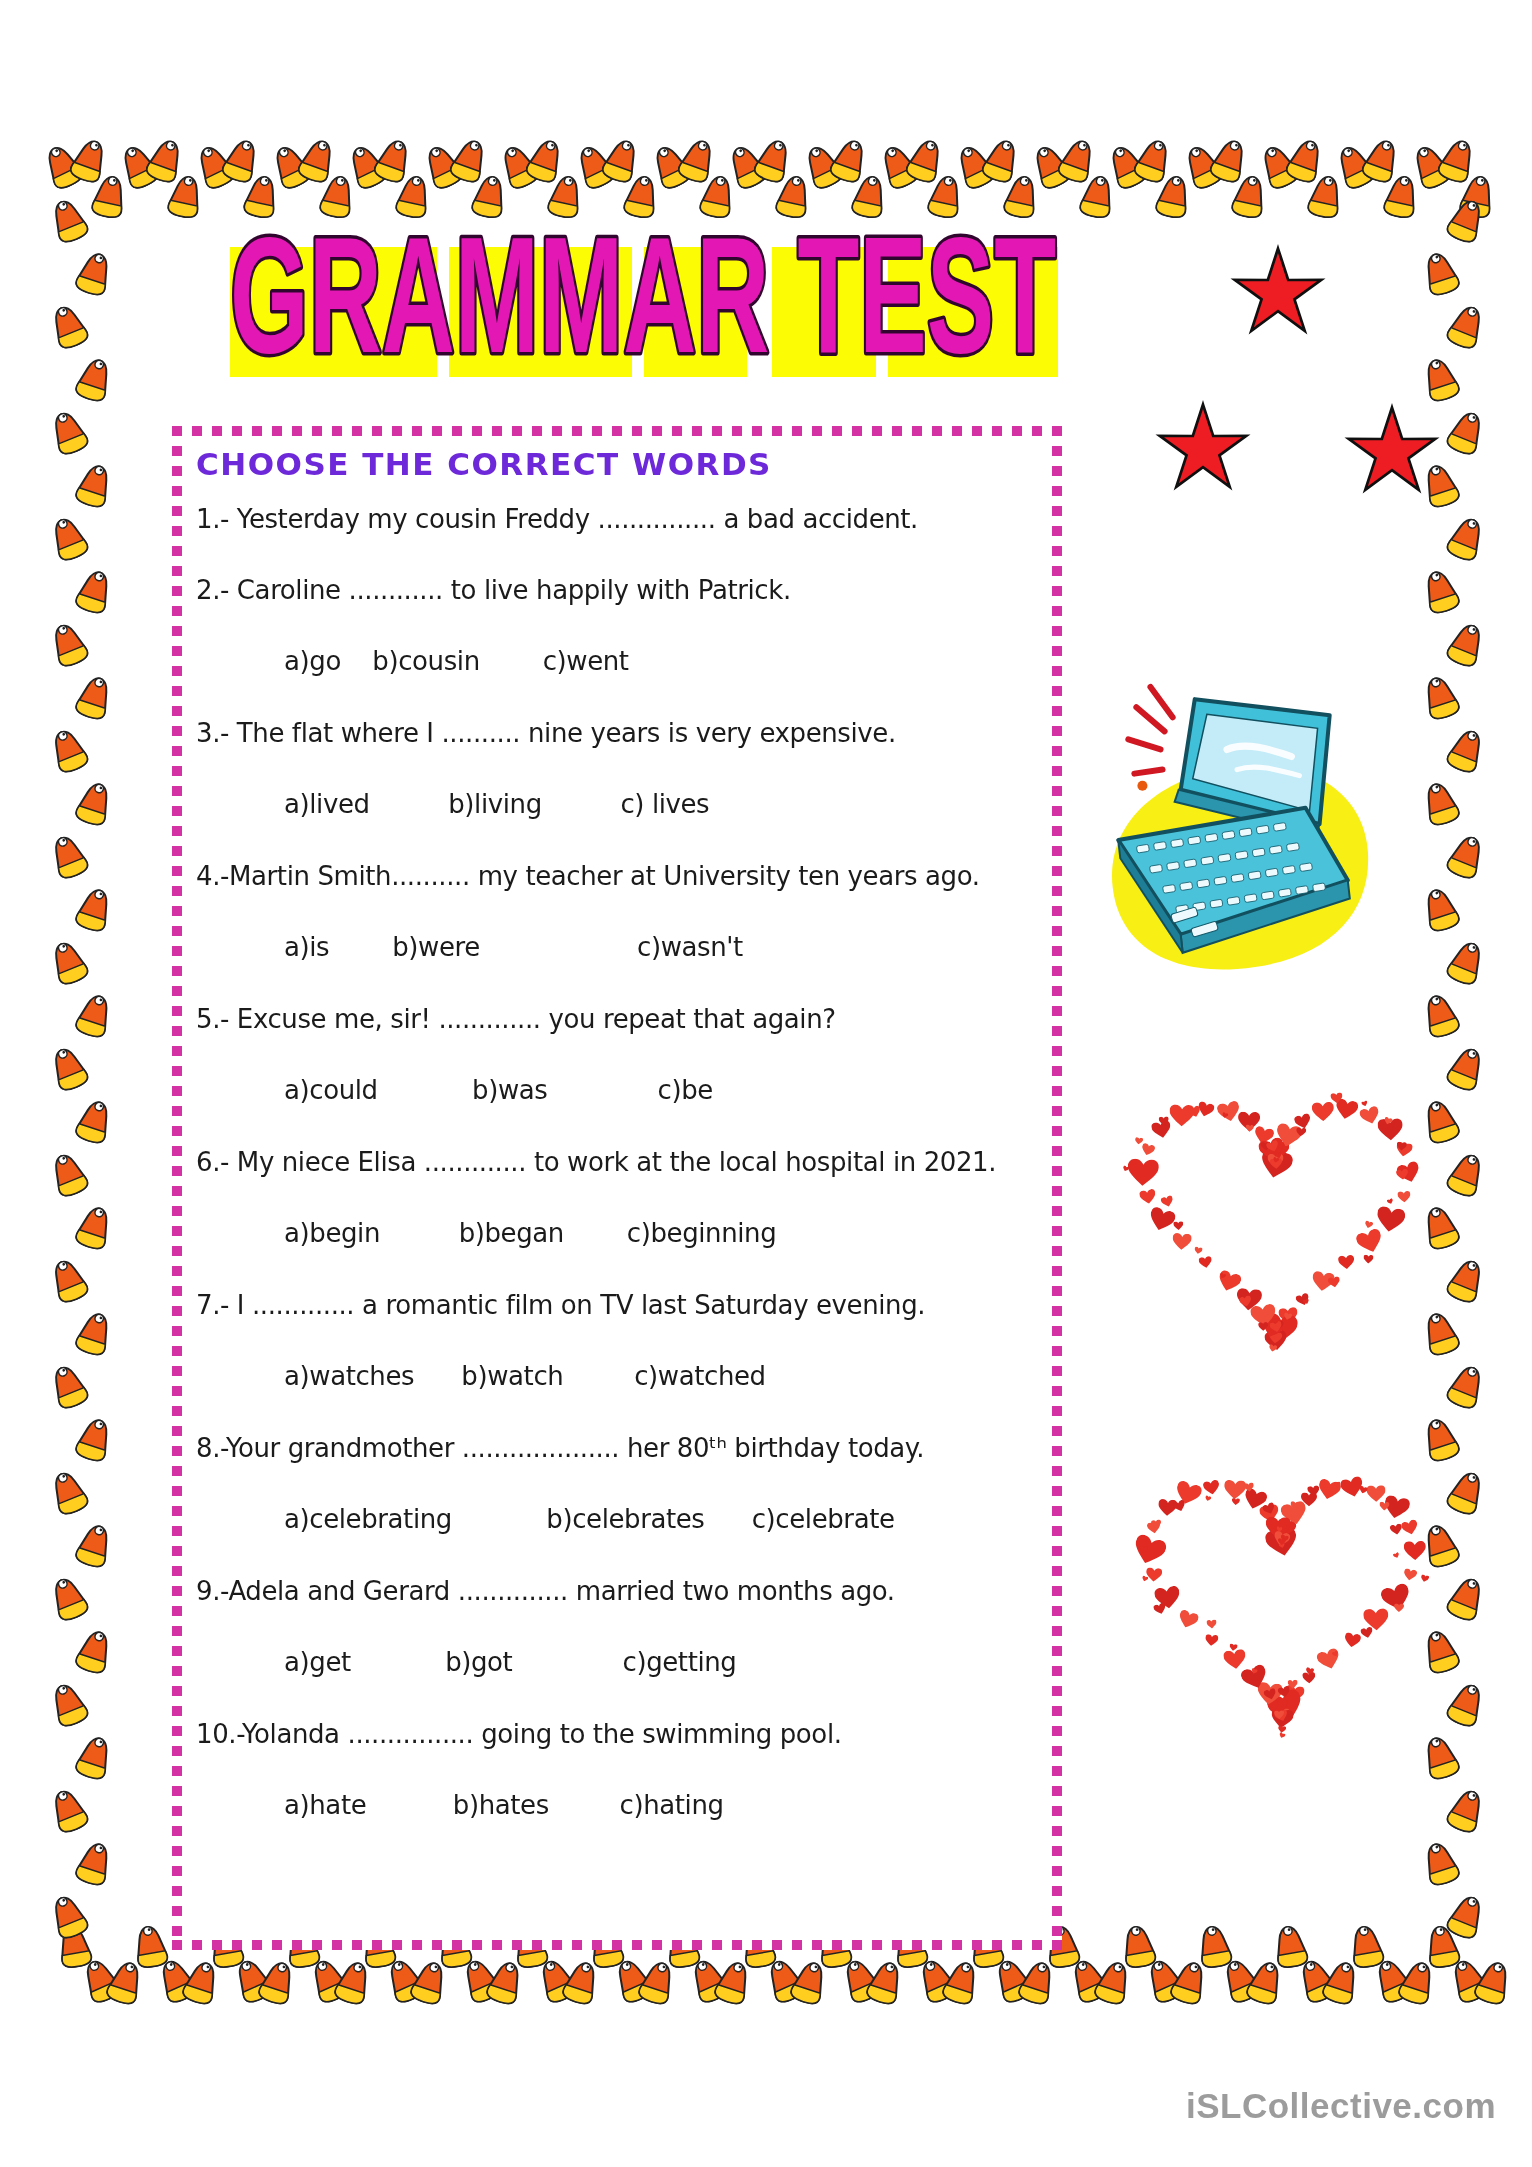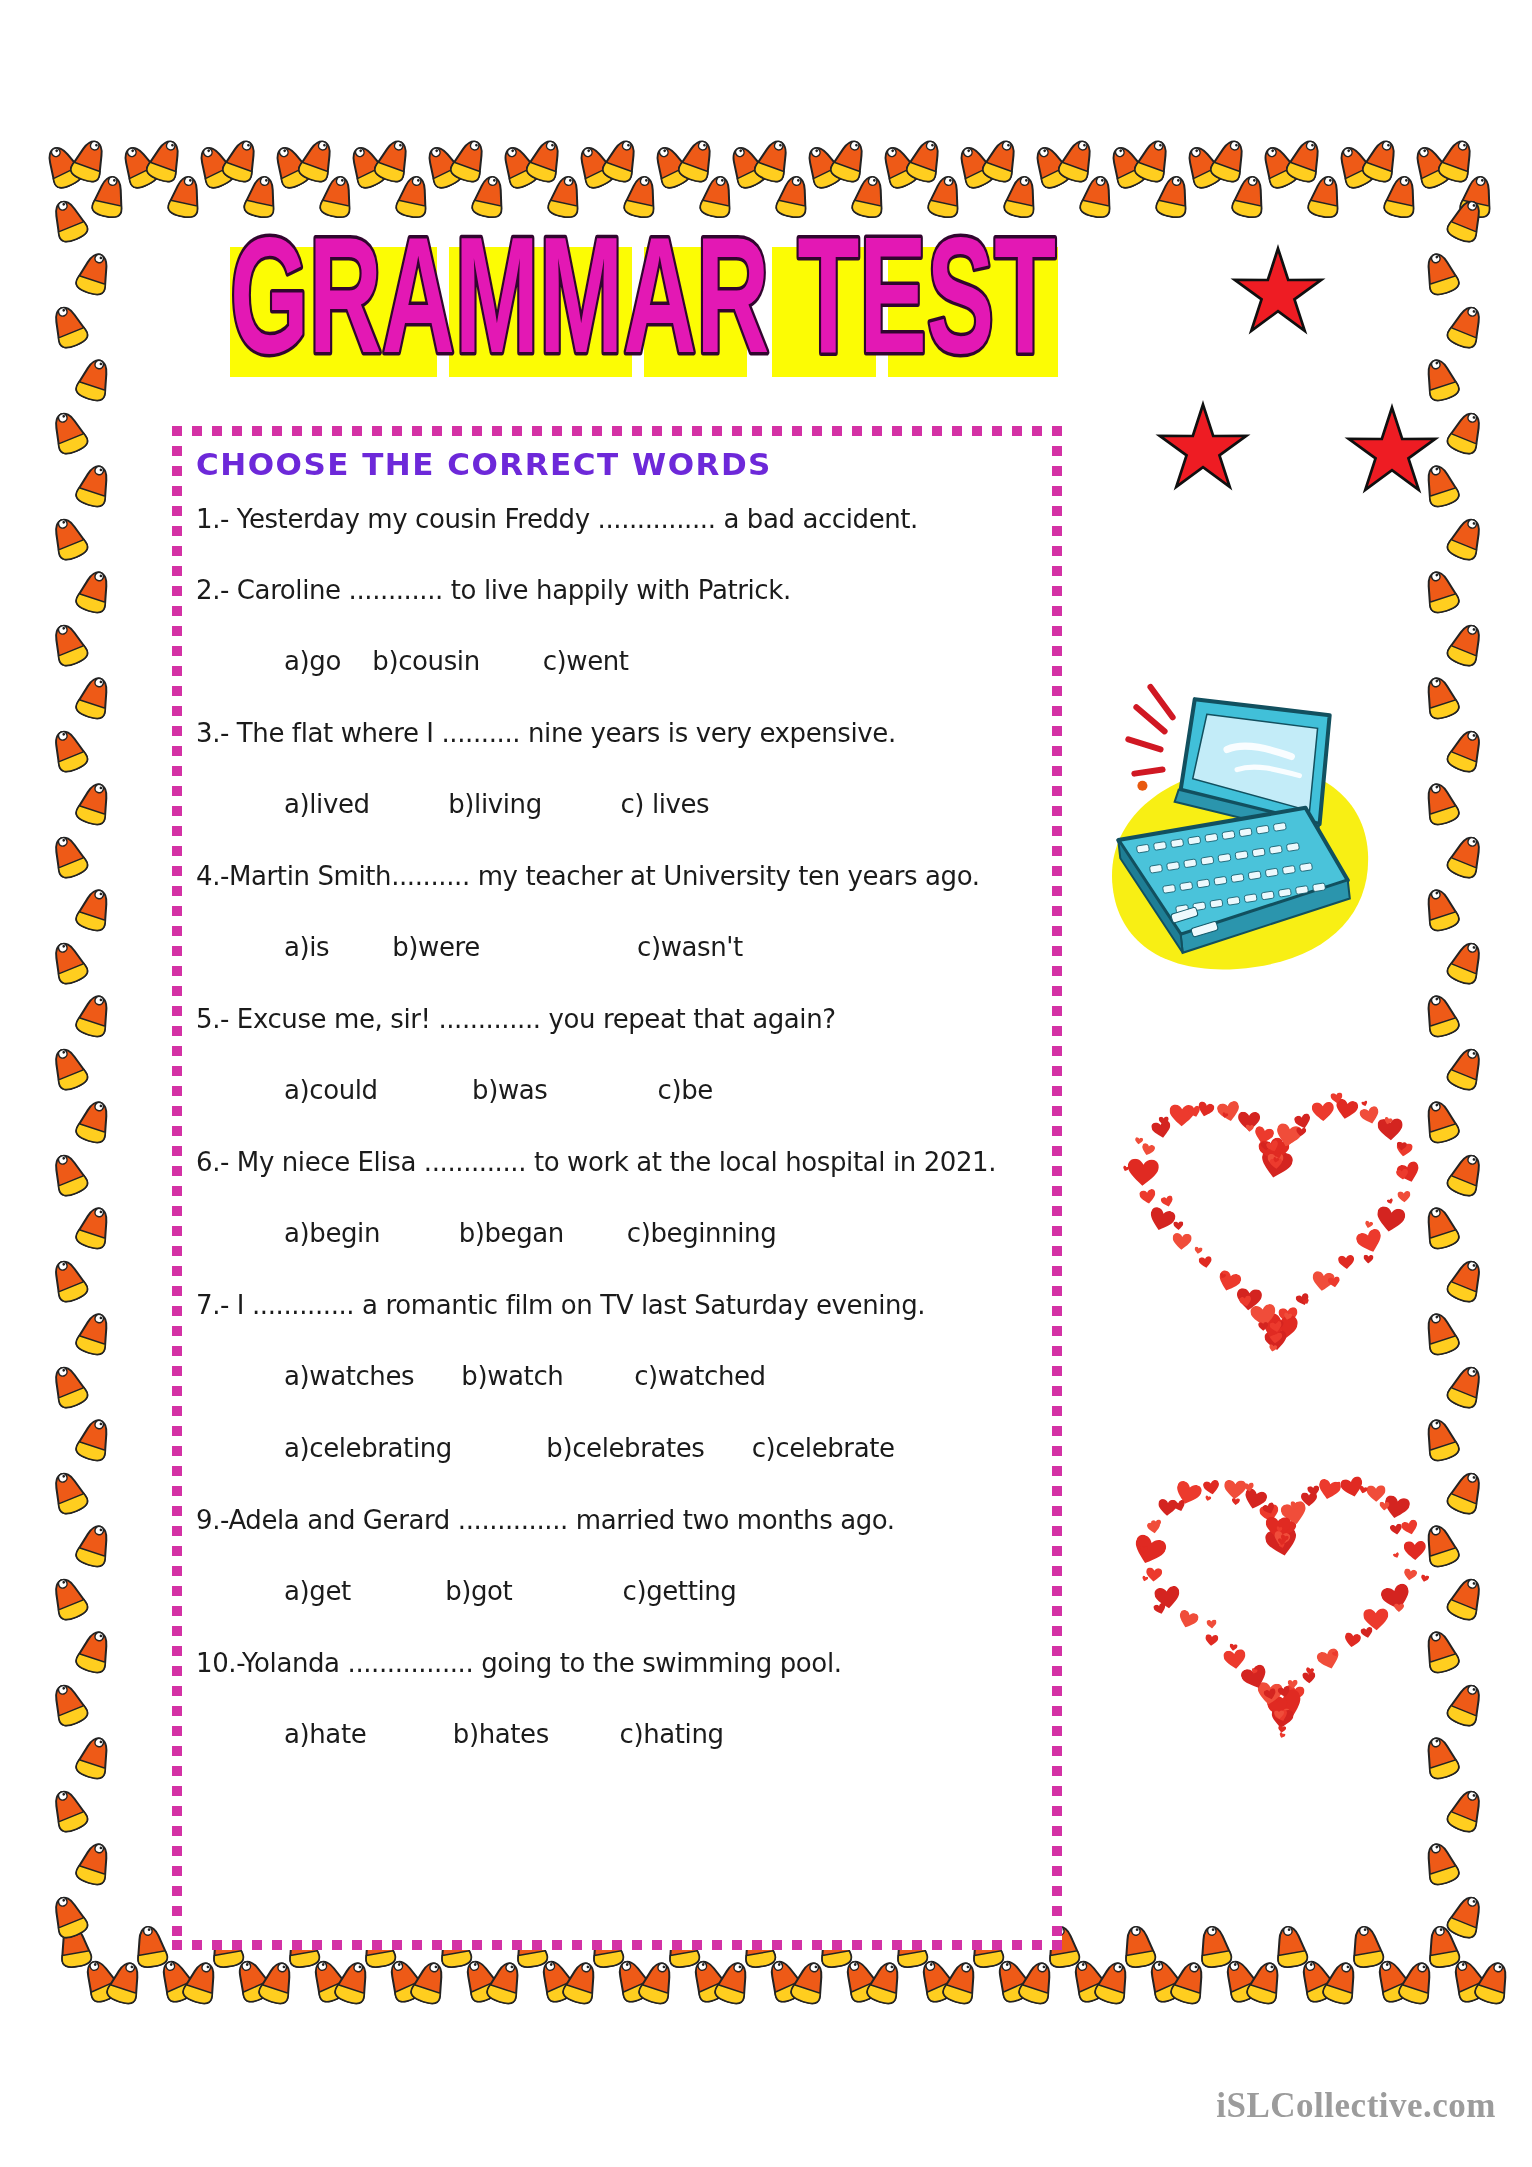--- a/index.html
+++ b/index.html
@@ -762,6 +762,7 @@
   </div>
 
   <div class="question">
+    <div class="q-stem">8.-Your grandmother .................... her 80ᵗʰ birthday today.</div>
     <div class="q-opts">a)celebrating            b)celebrates      c)celebrate</div>
   </div>
 

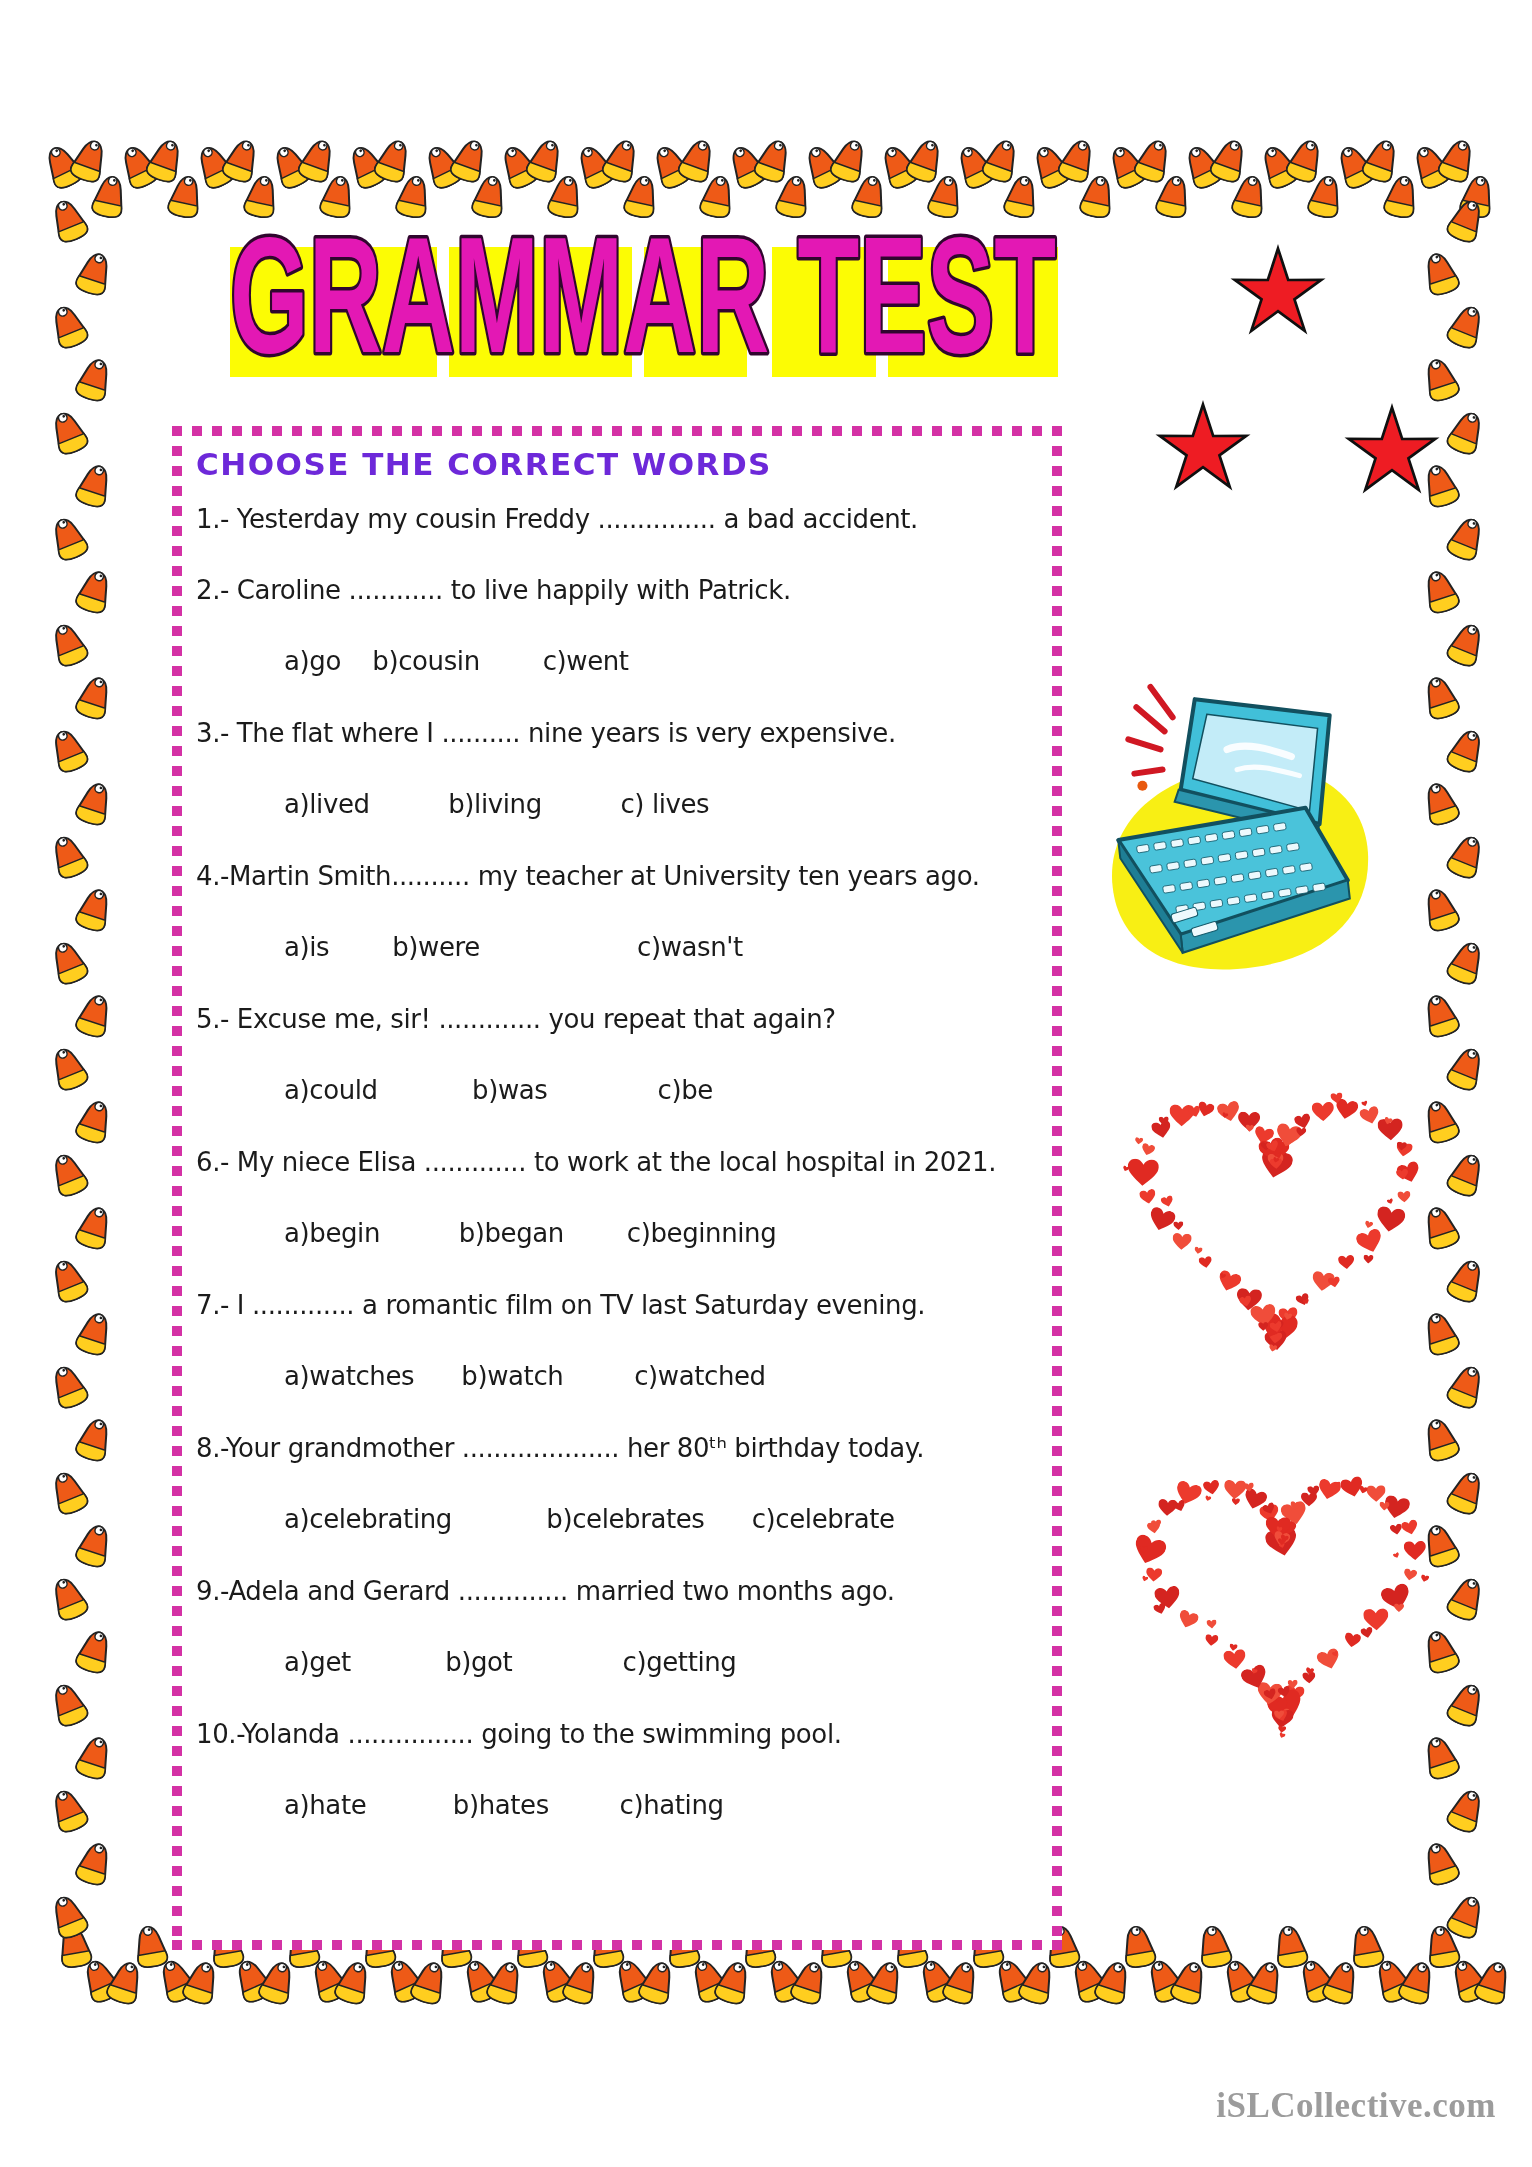--- a/index.html
+++ b/index.html
@@ -77,7 +77,7 @@
   
   .footer-brand{
     position:absolute;right:36px;top:2086px;
-    font-family:Liberation Serif, serif;
+    font-family:Liberation Sans, sans-serif;
     font-weight:600;font-size:35px;letter-spacing:0.5px;color:var(--footer-gray);
   }
 </style>

